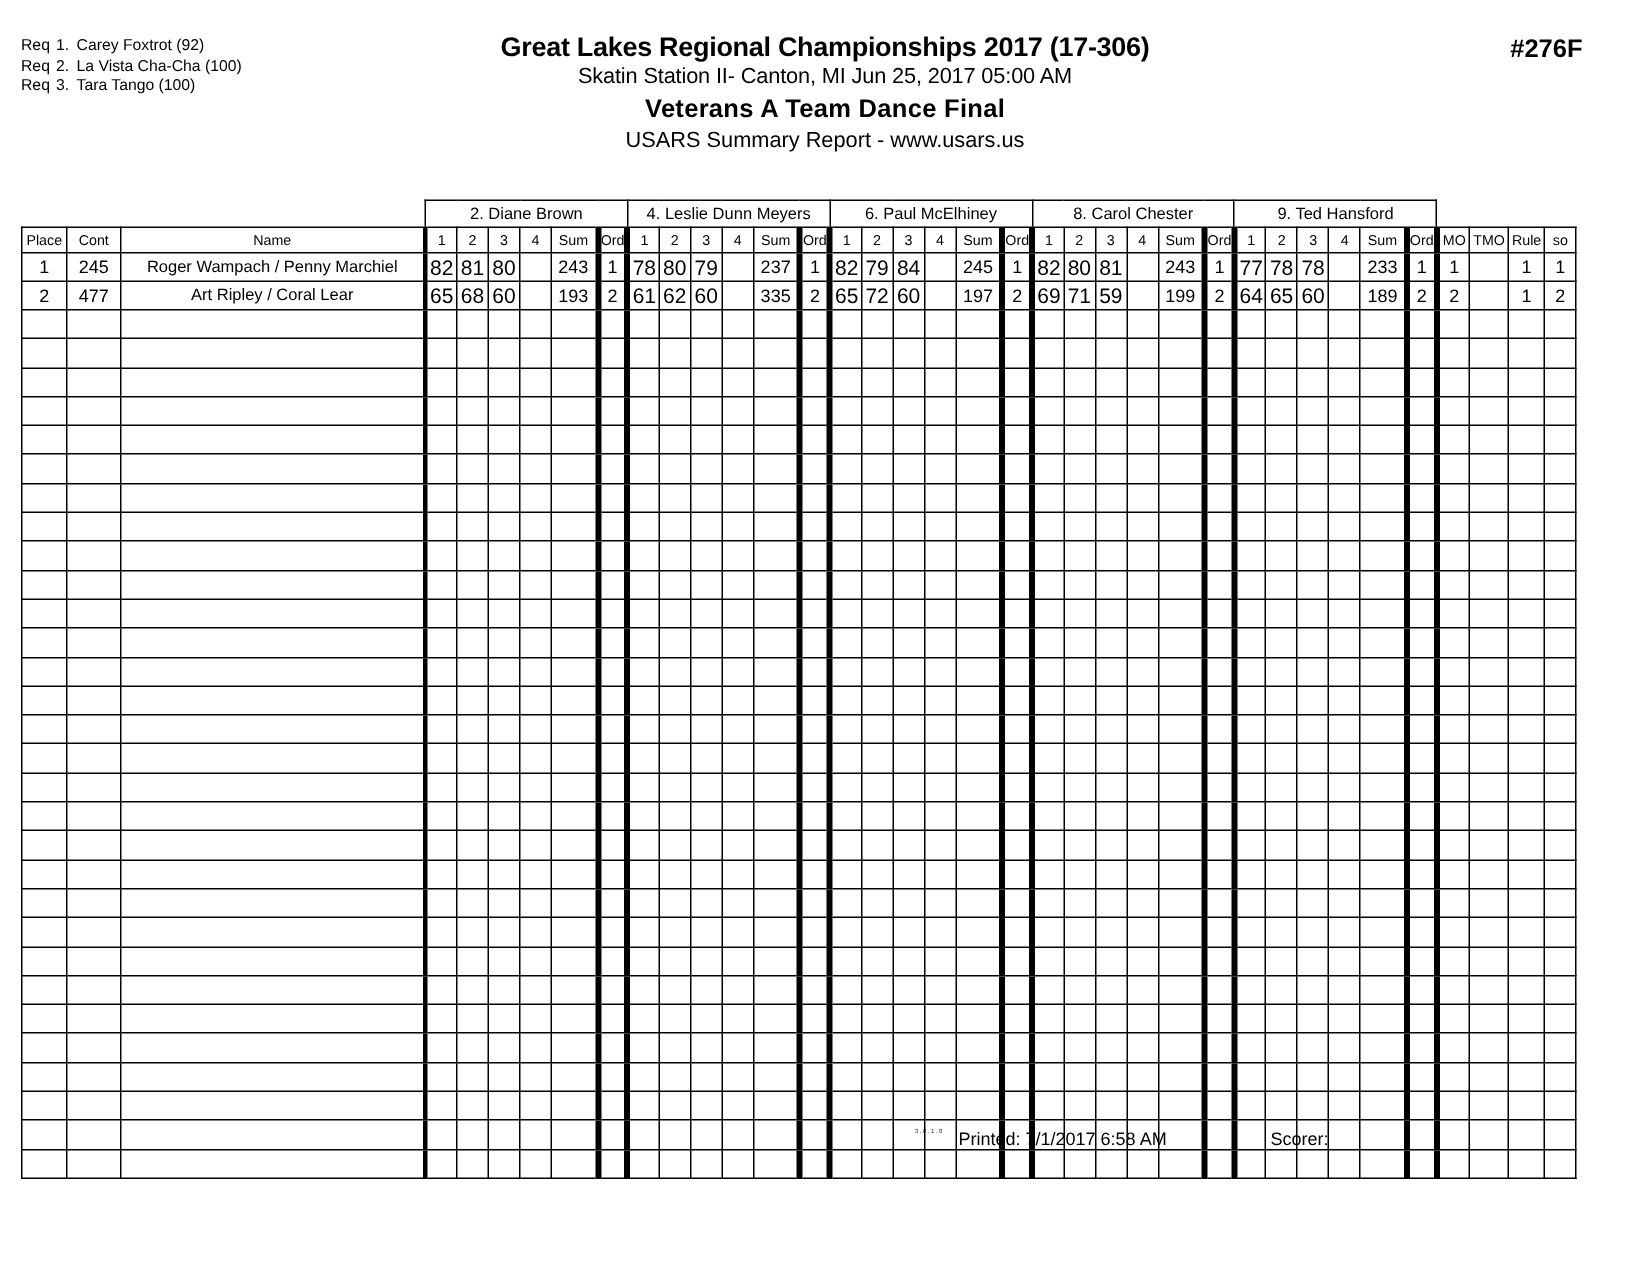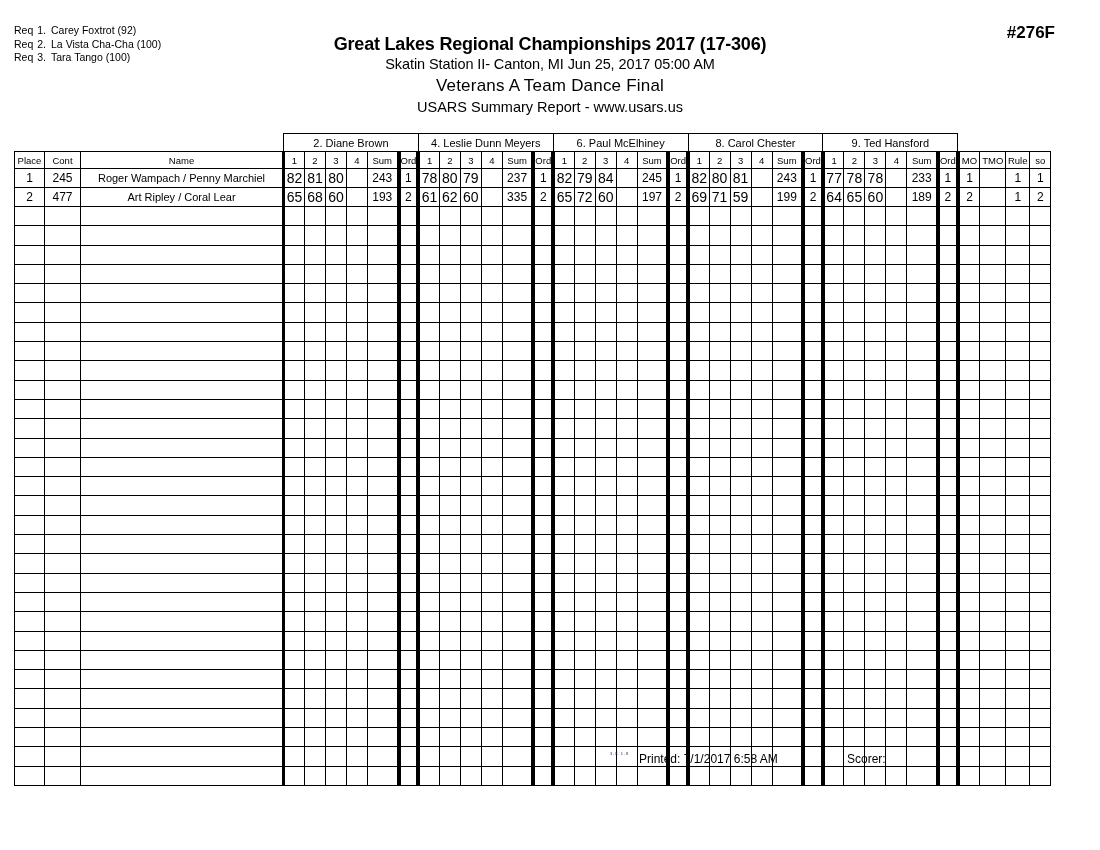--- a/index.html
+++ b/index.html
@@ -34,7 +34,7 @@
   #title-block {
     position: absolute;
     left: 0;
-    top: 33px;
+    top: 20px;
     width: 1100px;
     text-align: center;
   }

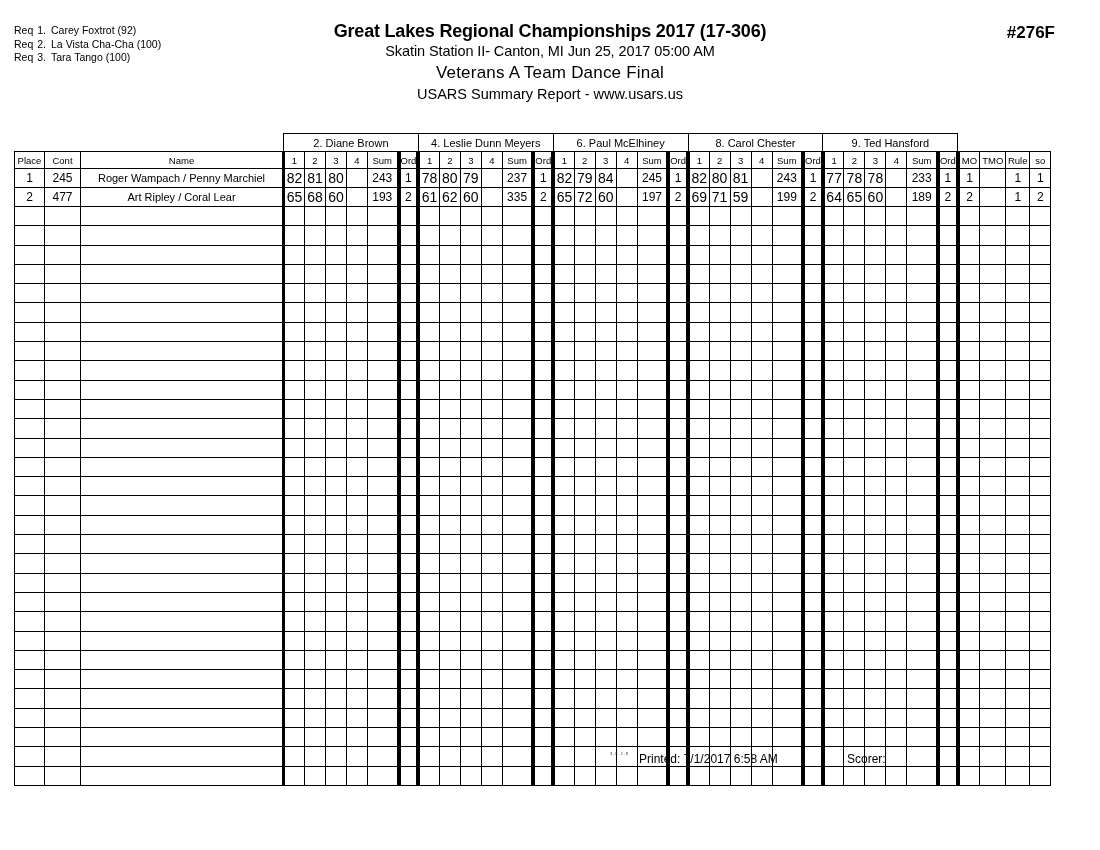--- a/index.html
+++ b/index.html
@@ -51,7 +51,7 @@
   }
   #division-title {
     font-size: 17px;
-    font-weight: normal;
+    font-weight: bold;
     line-height: 23px;
     letter-spacing: 0.2px;
   }

